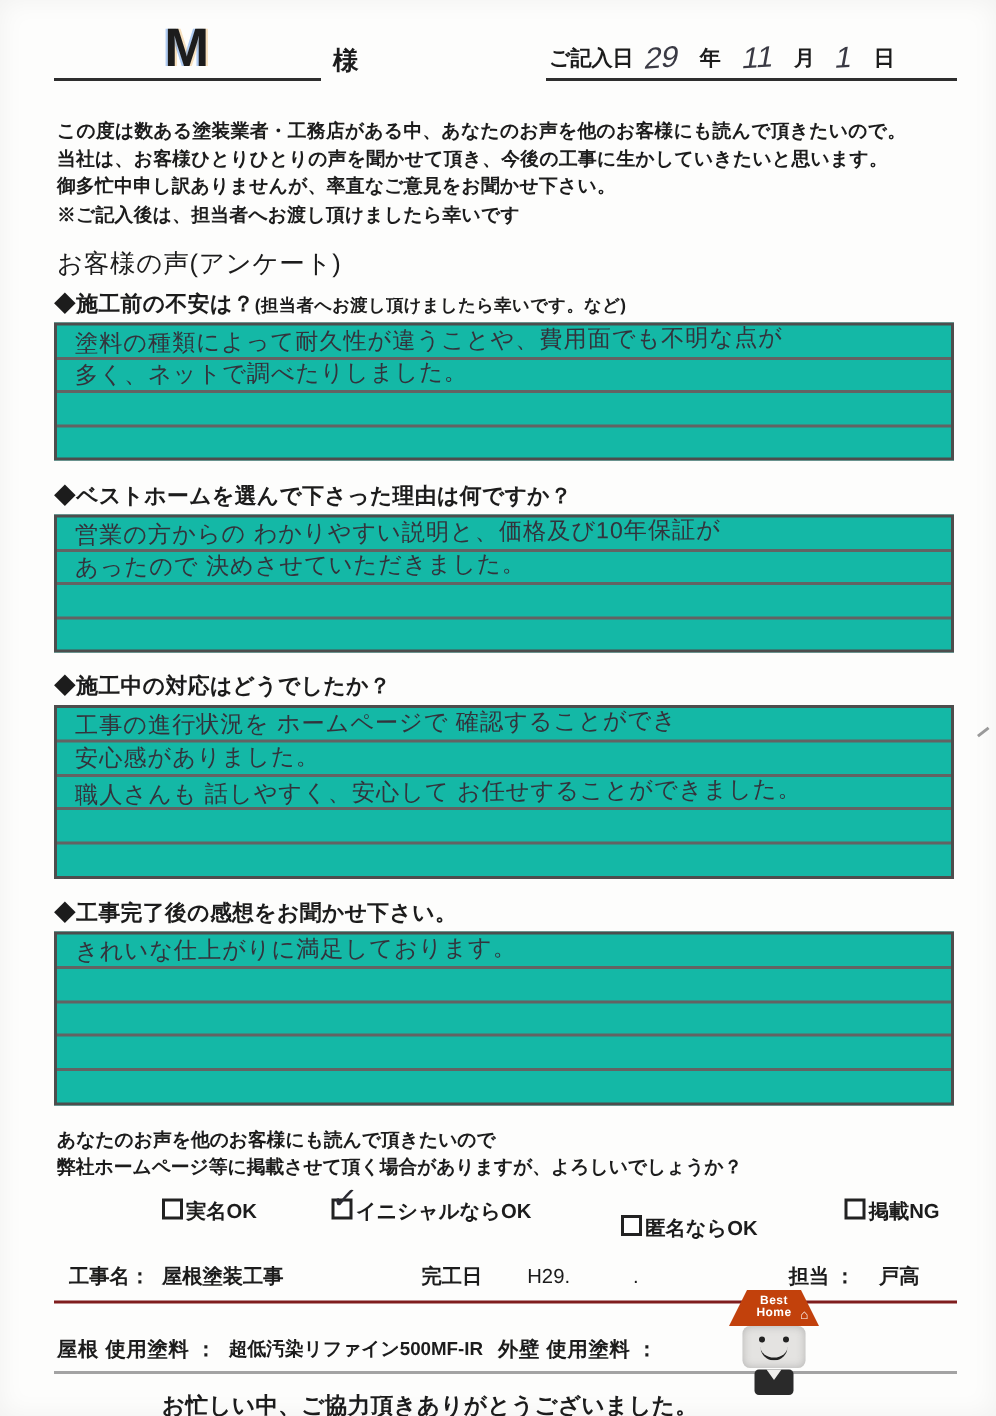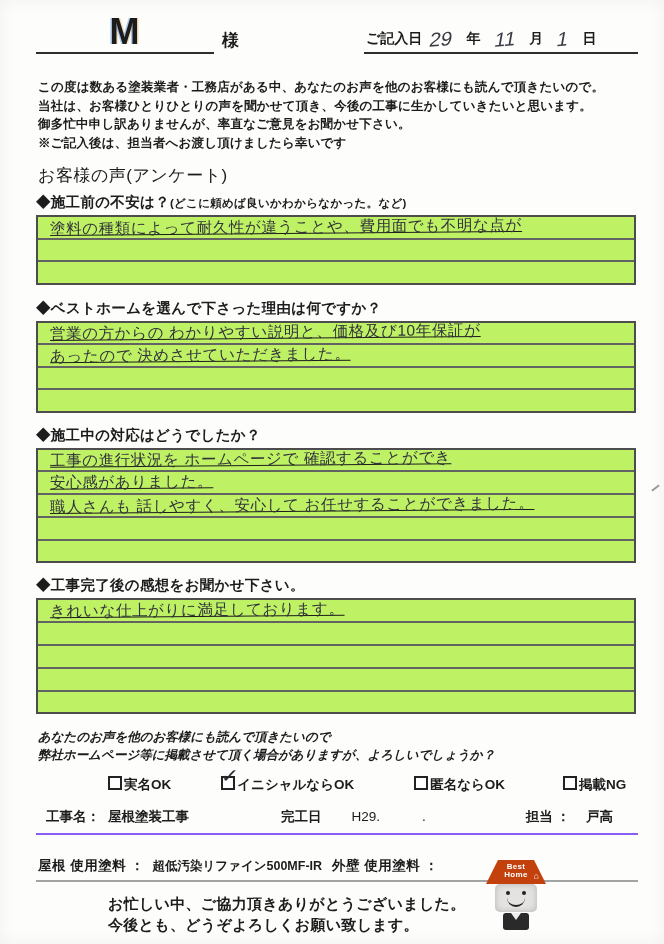--- a/index.html
+++ b/index.html
@@ -117,7 +117,7 @@
 
   <div class="section s1">
     <div class="q-heading">
-      <span>◆施工前の不安は？</span><span class="q-note">(どこに頼めば良いかわからなかった。など)</span>
+      <span>◆施工前の不安は？</span><span class="q-note">(担当者へお渡し頂けましたら幸いです。など)</span>
     </div>
     <div class="ans-box rows4">
       <div class="ans-row">

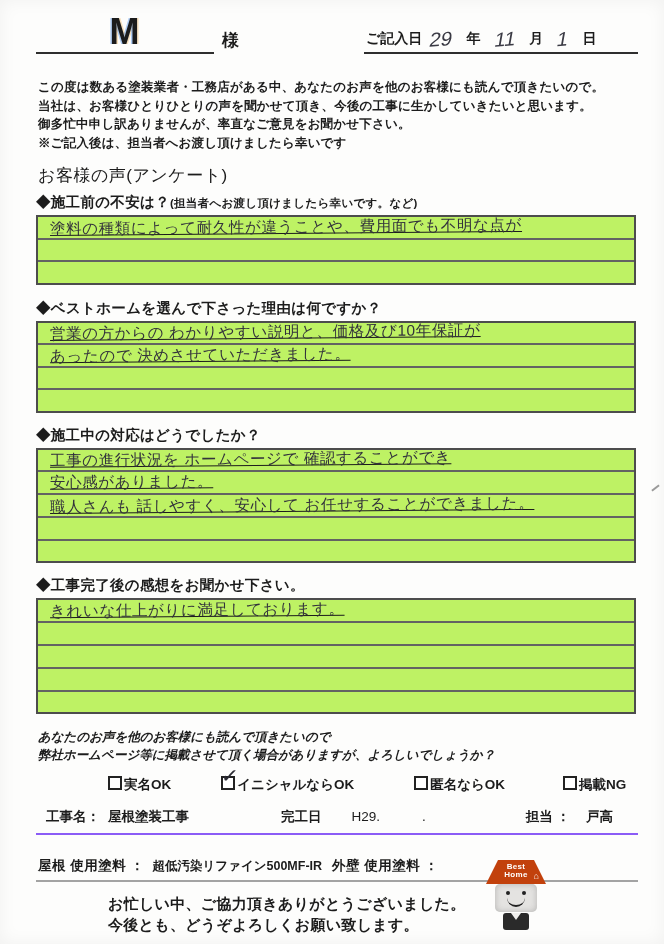--- a/index.html
+++ b/index.html
@@ -32,7 +32,7 @@
   .section{margin:0 28px 0 36px;}
   .q-heading{font-size:14.5px;font-weight:bold;letter-spacing:0.3px;}
   .q-note{font-size:11.5px;font-weight:bold;}
-  .ans-box{border:2px solid #4d4d4d;margin-top:3px;background:#bef264;text-decoration:underline;}
+  .ans-box{border:2px solid #4d4d4d;margin-top:3px;background:#14b8a6;}
   .ans-row{height:20.5px;border-bottom:2px solid #636363;display:flex;align-items:center;padding-left:12px;overflow:visible;}
   .rows5 .ans-row{height:20.8px;}
   .ans-row:last-child{border-bottom:none;}

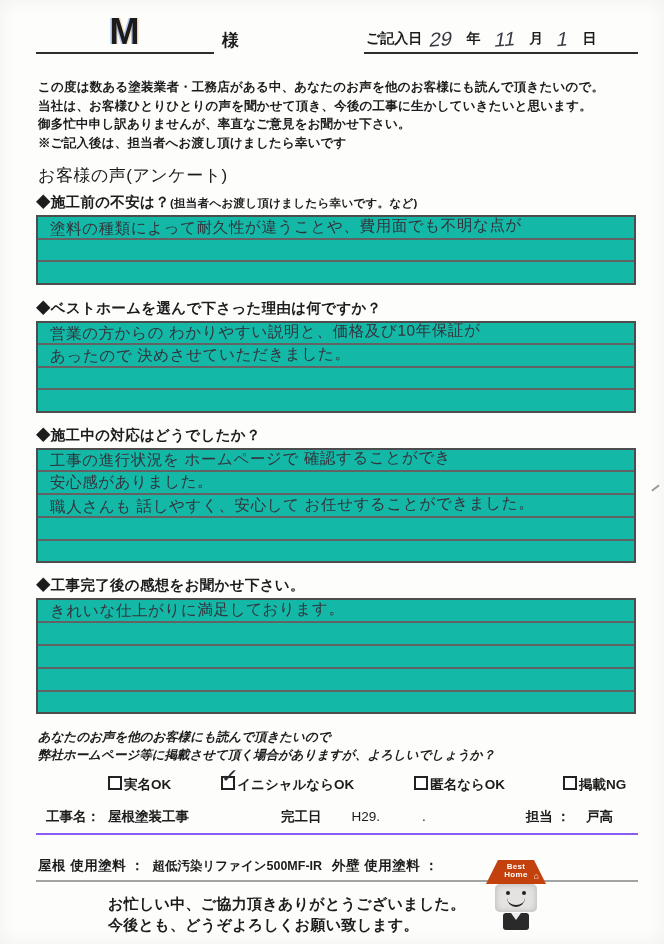--- a/index.html
+++ b/index.html
@@ -124,6 +124,9 @@
           <span class="hw">塗料の種類によって耐久性が違うことや、費用面でも不明な点が</span>
         </div>
       <div class="ans-row">
+          <span class="hw">多く、ネットで調べたりしました。</span>
+        </div>
+      <div class="ans-row">
           <span class="hw"></span>
         </div>
       <div class="ans-row">

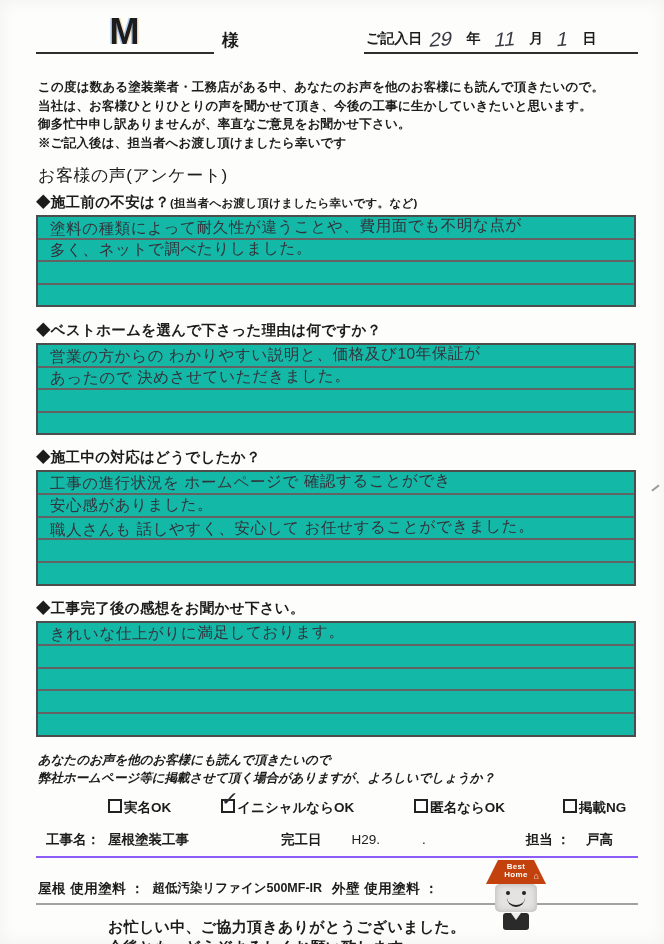--- a/index.html
+++ b/index.html
@@ -43,7 +43,7 @@
   .s4{margin-top:13px;}
   
   .consent{margin:14px 28px 0 38px;}
-  .consent-line{font-size:12.5px;font-weight:bold;line-height:18px;font-style:italic;}
+  .consent-line{font-size:12.5px;font-weight:bold;line-height:18px;}
   .cb-row{display:flex;margin:12px 0 0 70px;gap:0;}
   .cb-item{display:flex;align-items:flex-start;font-size:13.5px;font-weight:bold;position:relative;}
   .cb-item + .cb-item{margin-left:50px;}

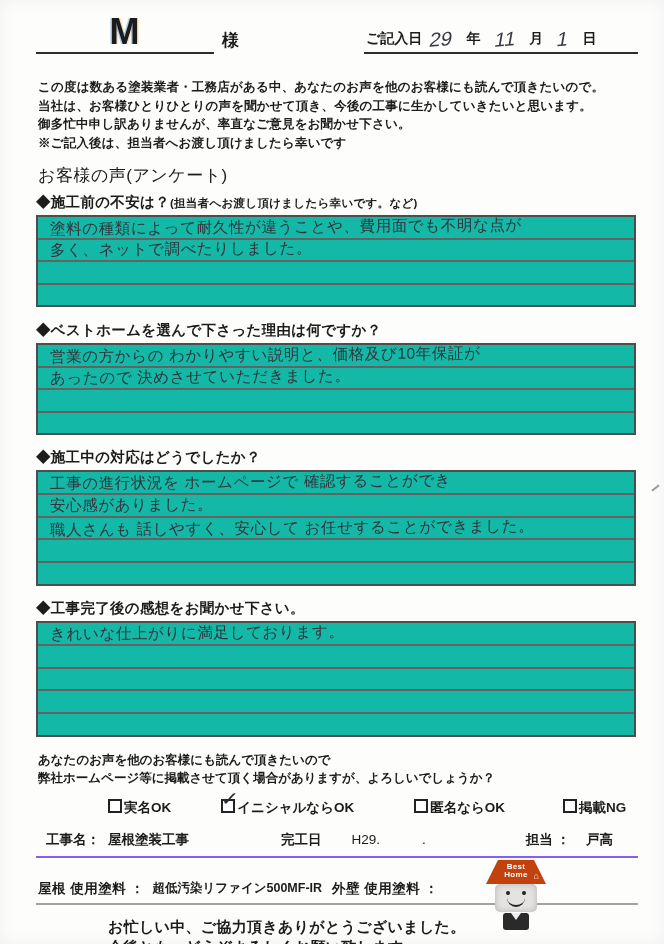--- a/index.html
+++ b/index.html
@@ -47,7 +47,7 @@
   .cb-row{display:flex;margin:12px 0 0 70px;gap:0;}
   .cb-item{display:flex;align-items:flex-start;font-size:13.5px;font-weight:bold;position:relative;}
   .cb-item + .cb-item{margin-left:50px;}
-  .cb-item:nth-child(3){margin-left:60px;}
+  .cb-item:nth-child(3){margin-left:60px;margin-top:11px;}
   .cb-item:nth-child(4){margin-left:58px;}
   .cbox{width:10px;height:10px;border:2px solid #222;display:inline-block;margin-right:2px;position:relative;background:#fff;}
   .tick{position:absolute;top:-14px;left:-2px;font-size:21px;color:#2b2b33;transform:rotate(6deg);font-weight:normal;}

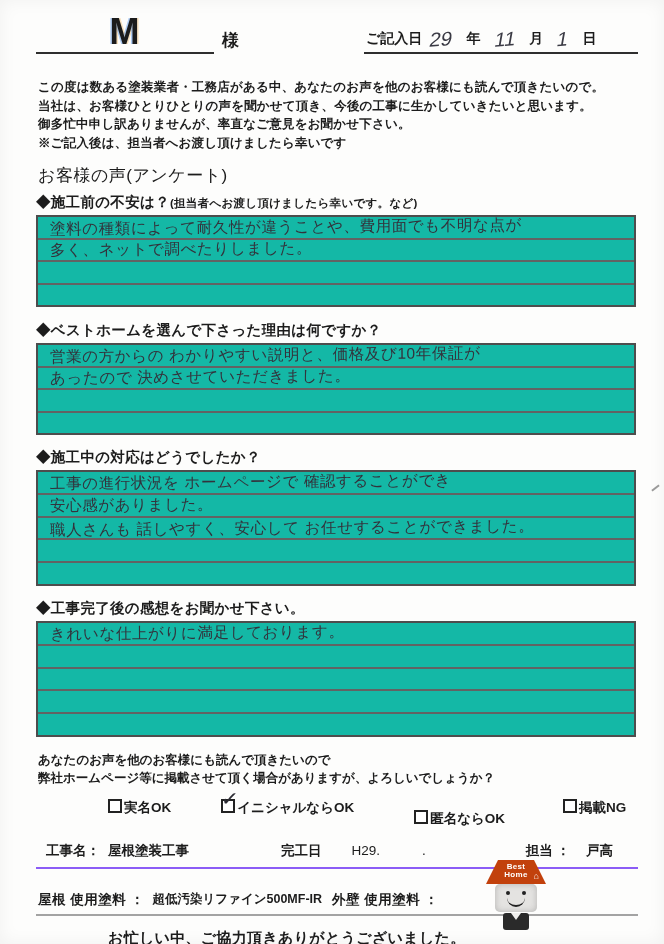--- a/index.html
+++ b/index.html
@@ -52,7 +52,7 @@
   .cbox{width:10px;height:10px;border:2px solid #222;display:inline-block;margin-right:2px;position:relative;background:#fff;}
   .tick{position:absolute;top:-14px;left:-2px;font-size:21px;color:#2b2b33;transform:rotate(6deg);font-weight:normal;}
   
-  .work-row{display:flex;align-items:baseline;margin:14px 26px 0 36px;border-bottom:2px solid #8b5cf6;padding:0 0 7px 10px;font-weight:bold;}
+  .work-row{display:flex;align-items:baseline;margin:14px 26px 0 36px;border-bottom:2px solid #7f1d1d;padding:0 0 7px 10px;font-weight:bold;}
   .work-row .lab{font-size:13.5px;}
   .work-val{font-size:13.5px;margin-left:8px;}
   .w-comp{margin-left:92px;}

